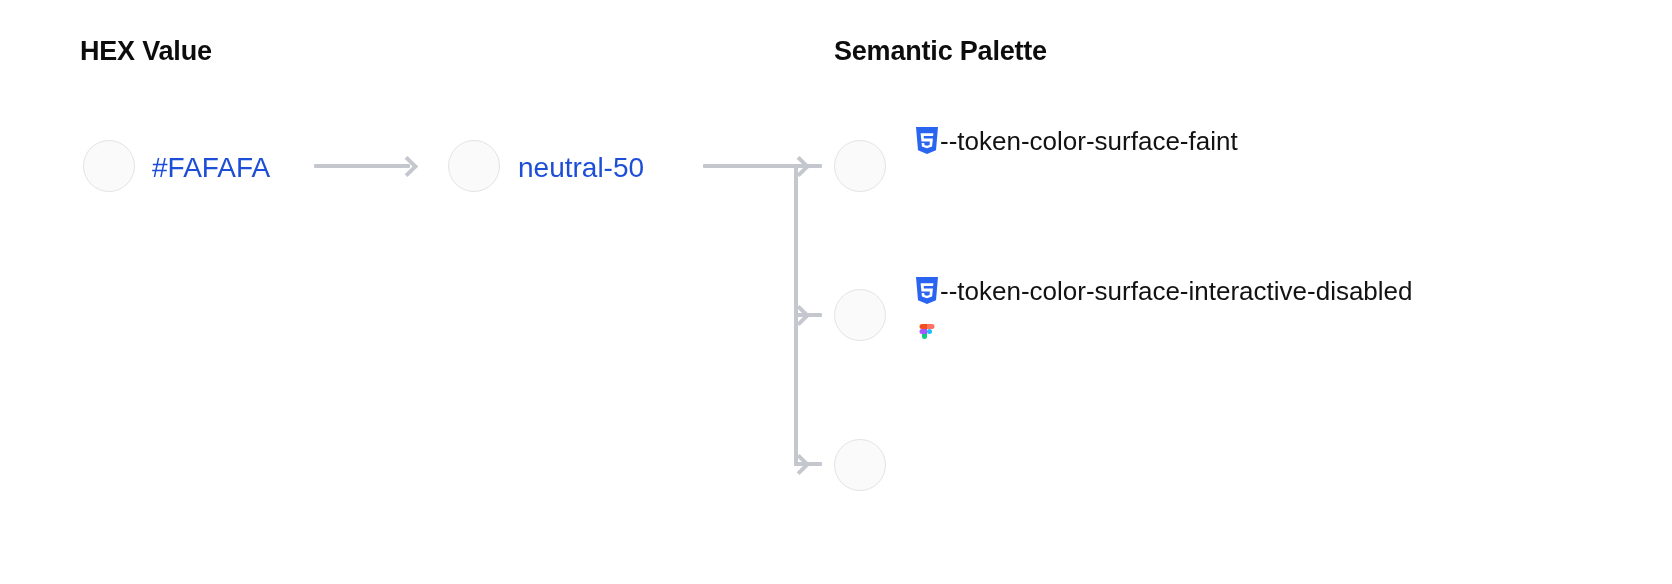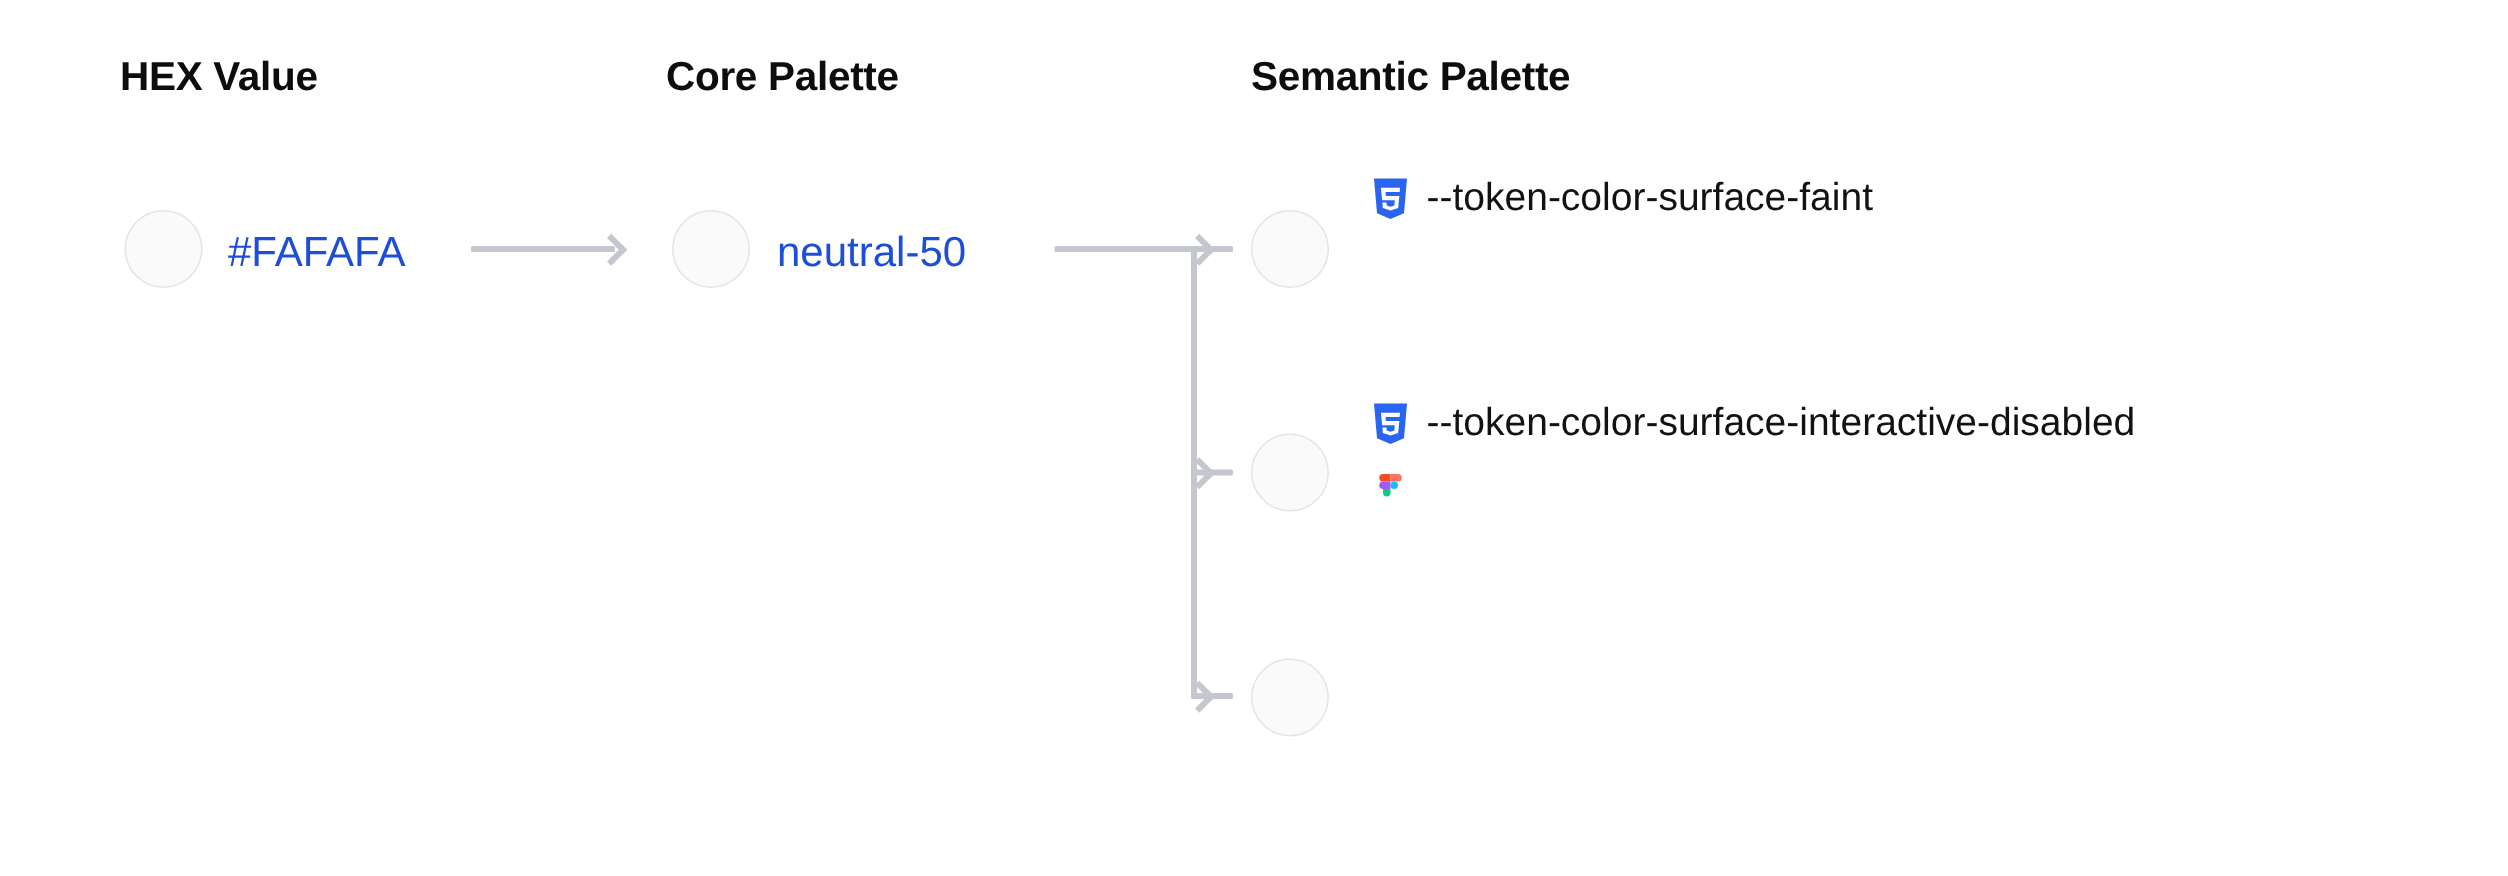--- a/index.html
+++ b/index.html
@@ -139,7 +139,6 @@
 <div id="stage">
 
   <div id="hdr-hex" class="col-header">HEX Value</div>
-  <div id="hdr-core" class="col-header">Core Palette</div>
   <div id="hdr-sem" class="col-header">Semantic Palette</div>
 
   <div id="swatch-hex" class="swatch" style="background: rgb(250, 250, 250);"></div>

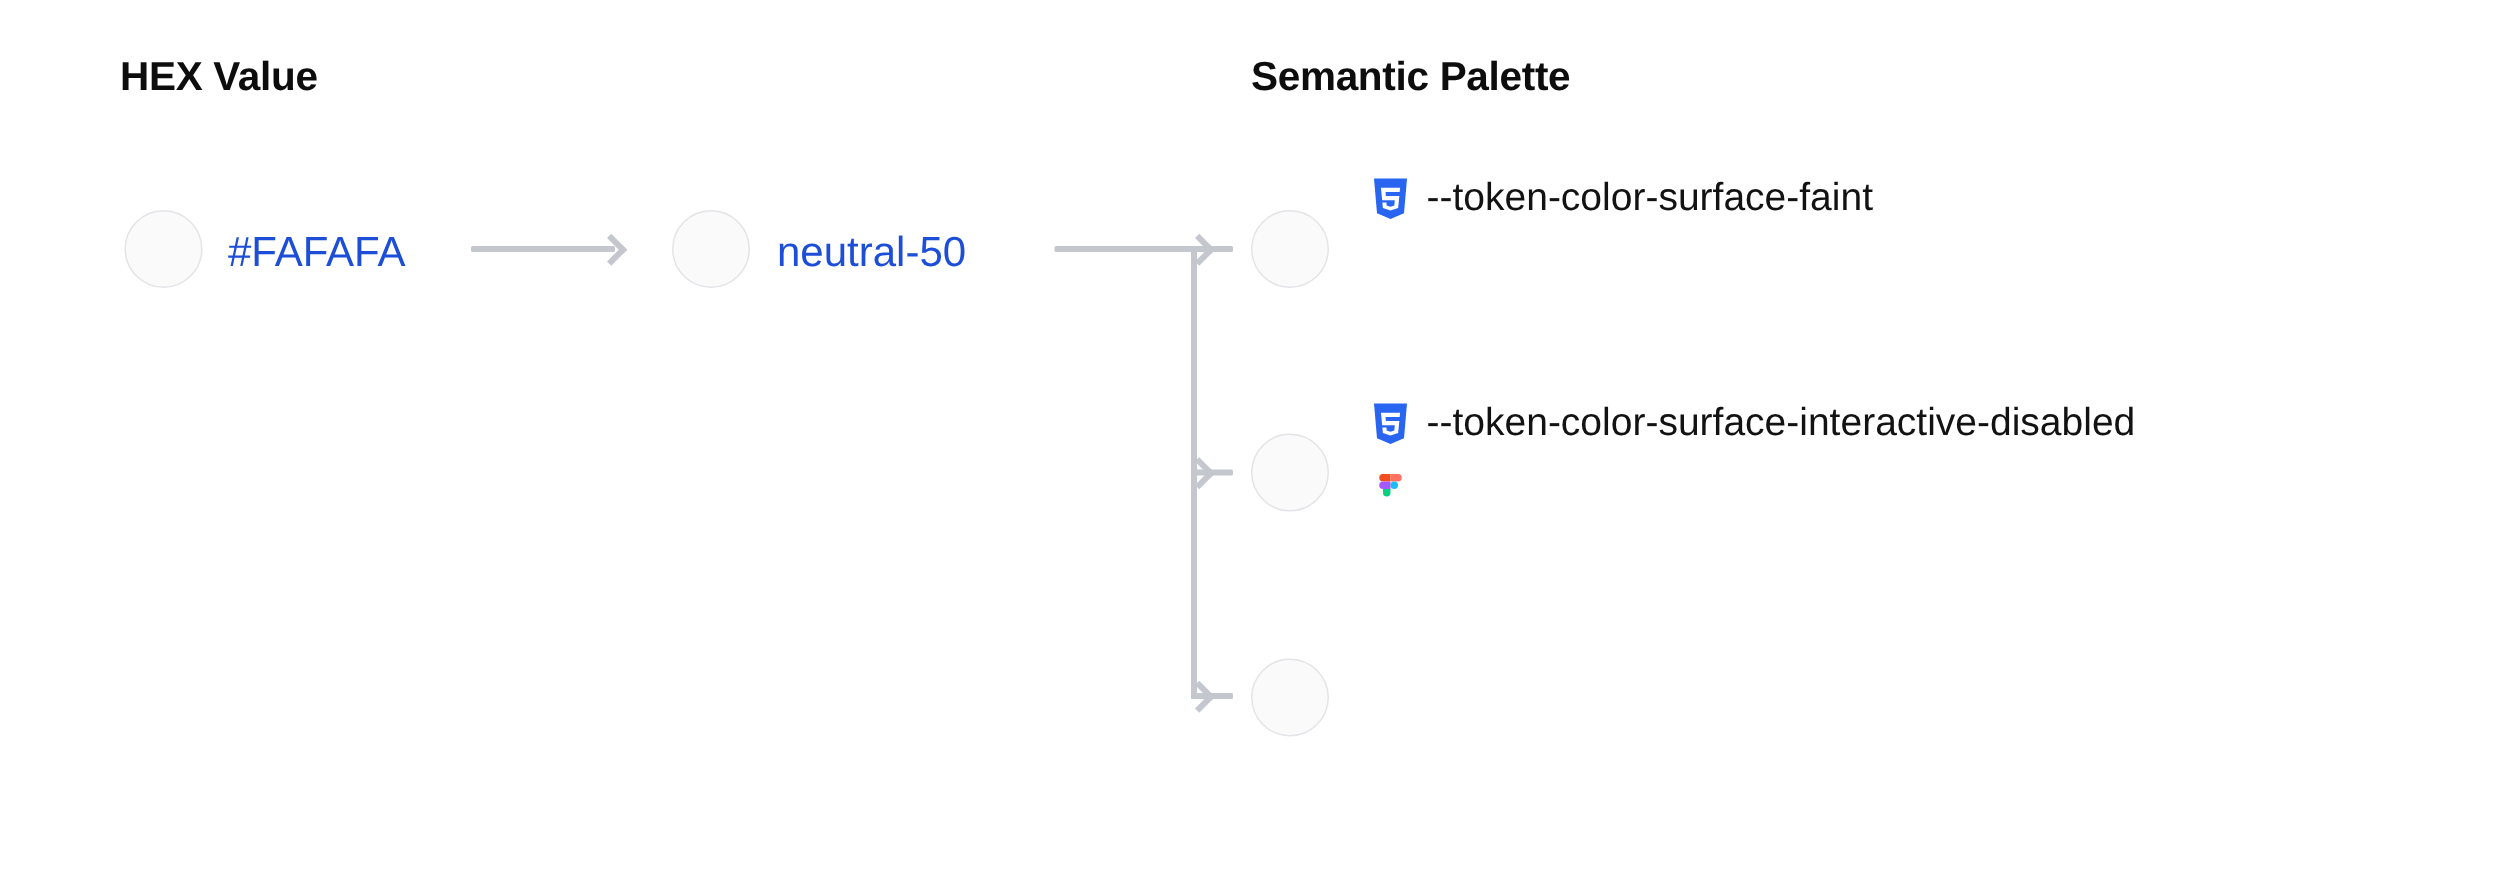--- a/index.html
+++ b/index.html
@@ -114,8 +114,8 @@
 
   .sem-line {
     display: flex;
+    align-items: center;
     height: 46px;
-    gap: 11px;
   }
   .sem-text {
     font-size: 26px;

